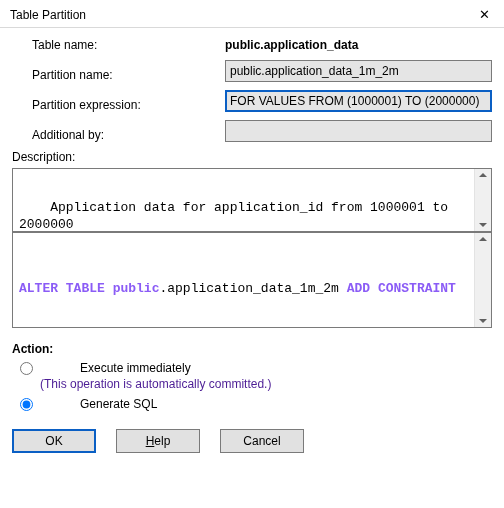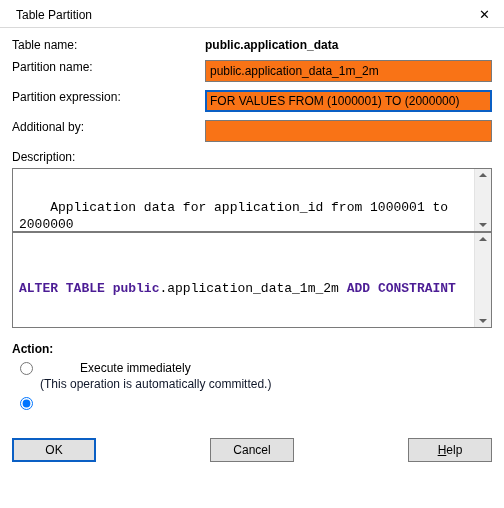--- a/index.html
+++ b/index.html
@@ -17,7 +17,7 @@
     display: flex;
     align-items: center;
     justify-content: space-between;
-    padding: 6px 8px 4px 16px;
+    padding: 6px 8px 4px 10px;
     border-bottom: 1px solid #d9d9d9;
   }
   .close-x {

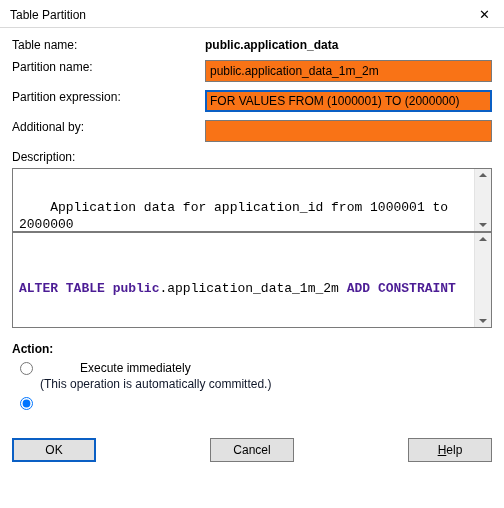--- a/index.html
+++ b/index.html
@@ -31,8 +31,9 @@
   }
   .row {
     display: flex;
-    align-items: flex-start;
+    align-items: flex-end;
     margin-bottom: 8px;
+    margin-left: 20px;
   }
   .row .lbl {
     width: 176px;

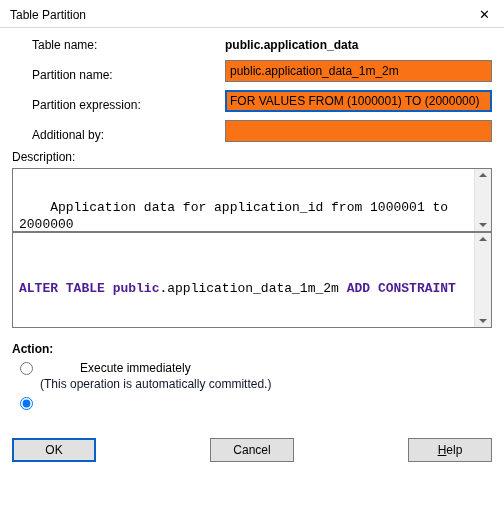--- a/index.html
+++ b/index.html
@@ -49,7 +49,7 @@
     font-family: inherit;
     font-size: 12px;
     outline: none;
-    background: #f97316;
+    background: #e5e5e5;
   }
   input.textfield.focused {
     border: 1px solid #0a5fc4;

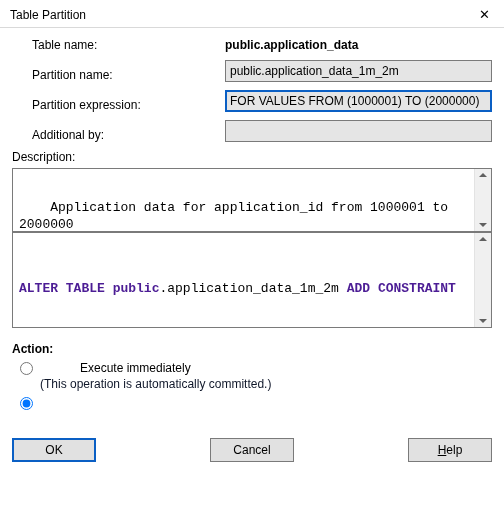--- a/index.html
+++ b/index.html
@@ -90,7 +90,7 @@
   }
   .scroll-arrow.up { border-bottom: 4px solid #606060; }
   .scroll-arrow.down { border-top: 4px solid #606060; }
-  .kw { color: #4c1d95; font-weight: 700; }
+  .kw { color: #8b5cf6; font-weight: 700; }
   .action-block { margin-top: 14px; }
   .action-title { font-weight: 700; margin-bottom: 5px; }
   .radio-row {

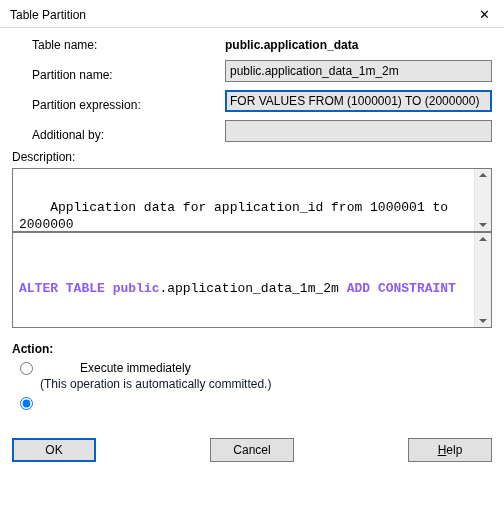--- a/index.html
+++ b/index.html
@@ -104,7 +104,7 @@
   .hint {
     padding-left: 28px;
     margin-bottom: 6px;
-    color: #0f172a;
+    color: #4c1d95;
   }
   .button-row {
     display: flex;

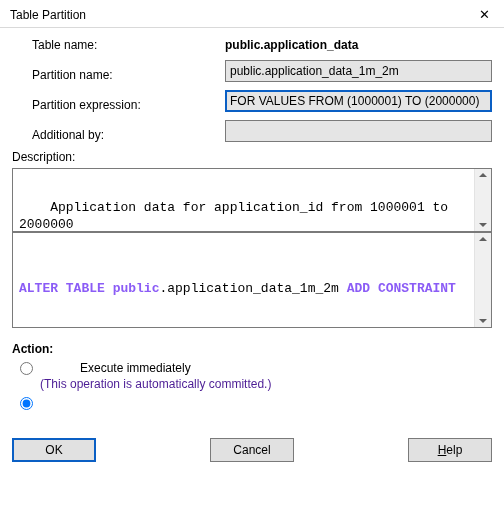--- a/index.html
+++ b/index.html
@@ -195,6 +195,7 @@
 
     <label class="radio-row">
       <input type="radio" name="act" checked="" style="">
+      <span>Generate SQL</span>
     </label>
   </div>
 

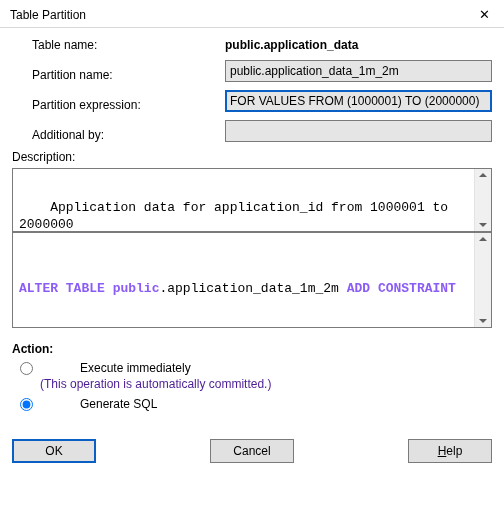--- a/index.html
+++ b/index.html
@@ -108,9 +108,9 @@
   }
   .button-row {
     display: flex;
-    justify-content: space-between;
-    gap: 32px;
-    margin-top: 28px;
+    justify-content: flex-start;
+    gap: 20px;
+    margin-top: 18px;
   }
   .btn {
     min-width: 84px;

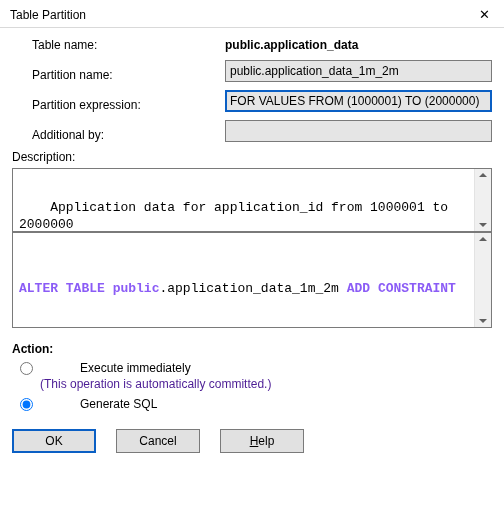--- a/index.html
+++ b/index.html
@@ -201,8 +201,8 @@
 
   <div class="button-row">
     <button class="btn default">OK</button>
+    <button class="btn"><span class="u">H</span><span>elp</span></button>
     <button class="btn">Cancel</button>
-    <button class="btn"><span class="u">H</span><span>elp</span></button>
   </div>
 
 </div>

